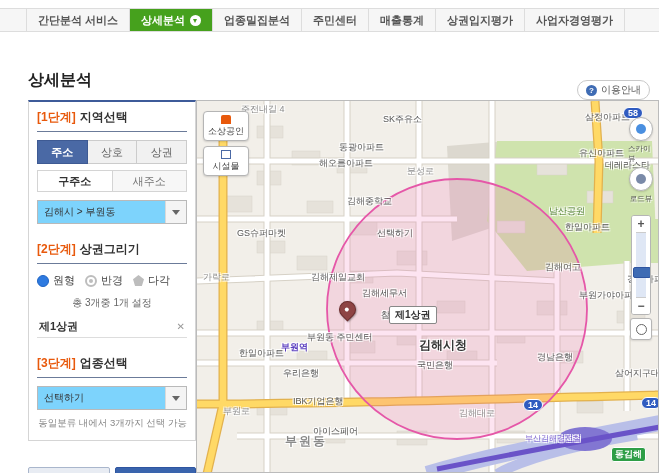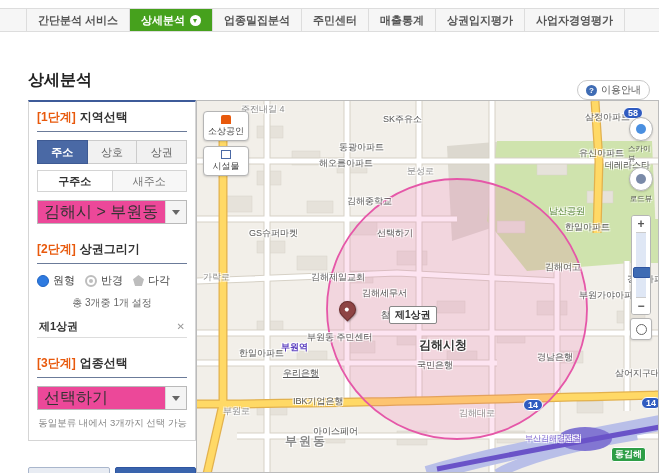--- a/index.html
+++ b/index.html
@@ -42,7 +42,7 @@
   .subtabs div:first-child{border-left:1px solid #d4d4d4;}
   .subtabs div.on{background:#fff;color:#333;font-weight:bold;}
   .sel{margin-top:8px;height:22px;border:1px solid #b9b9b9;display:flex;align-items:center;
-        font-size:16px;color:#333;padding-left:6px;position:relative;cursor:pointer;background:#ec4899;}
+        font-size:10px;color:#333;padding-left:6px;position:relative;cursor:pointer;background:#7dd3fc;}
   .sel .car{position:absolute;right:0;top:0;width:20px;height:100%;border-left:1px solid #d9d9d9;
         display:flex;align-items:center;justify-content:center;background:#f4f4f4;}
   .sel .car::after{content:"";border-left:4px solid transparent;border-right:4px solid transparent;border-top:5px solid #666;}

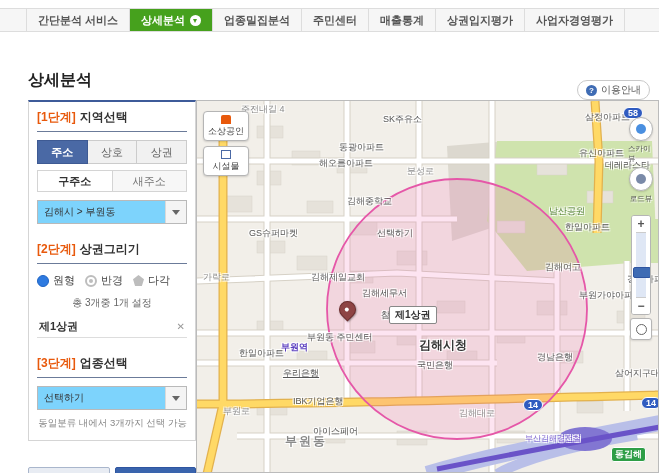--- a/index.html
+++ b/index.html
@@ -300,7 +300,7 @@
         <span class="ml ml-park" style="left: 352px; top: 104px;">남산공원</span>
         <span class="ml ml-poi" style="left: 180px; top: 126px;">선택하기</span>
         <span class="ml ml-poi" style="left: 368px; top: 120px;">한일아파트</span>
-        <span class="ml ml-poi" style="left: 52px; top: 126px;">GS슈퍼마켓</span>
+        <span class="ml ml-poi" style="left: 40px; top: 126px;">GS슈퍼마켓</span>
         <span class="ml ml-poi" style="left: 348px; top: 160px;">김해여고</span>
         <span class="ml ml-poi" style="left: 430px; top: 172px;">경남아파트</span>
         <span class="ml ml-road" style="left: 6px; top: 170px;">가락로</span>

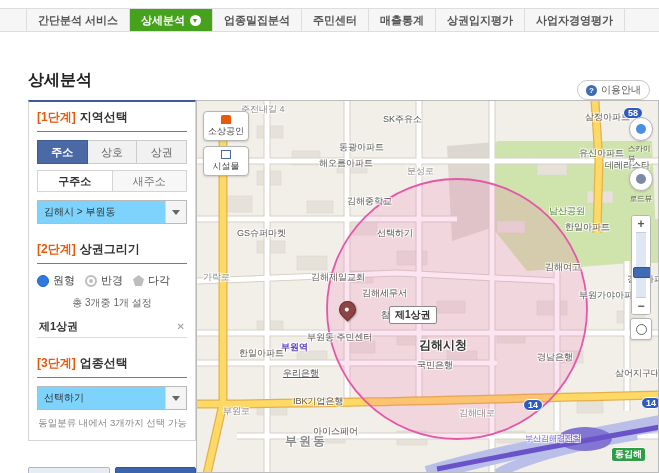--- a/index.html
+++ b/index.html
@@ -315,7 +315,7 @@
         <span class="ml ml-station" style="left: 84px; top: 240px;">부원역</span>
         <span class="ml ml-poi" style="left: 340px; top: 250px;">경남은행</span>
         <span class="ml ml-poi" style="left: 220px; top: 258px;">국민은행</span>
-        <span class="ml ml-poi" style="left: 86px; top: 266px; text-decoration: underline;">우리은행</span>
+        <span class="ml ml-poi" style="left: 86px; top: 266px;">우리은행</span>
         <span class="ml ml-poi" style="left: 418px; top: 266px;">삼어지구대</span>
         <span class="ml ml-poi" style="left: 96px; top: 294px;">IBK기업은행</span>
         <span class="ml ml-road" style="left: 26px; top: 304px;">부원로</span>

